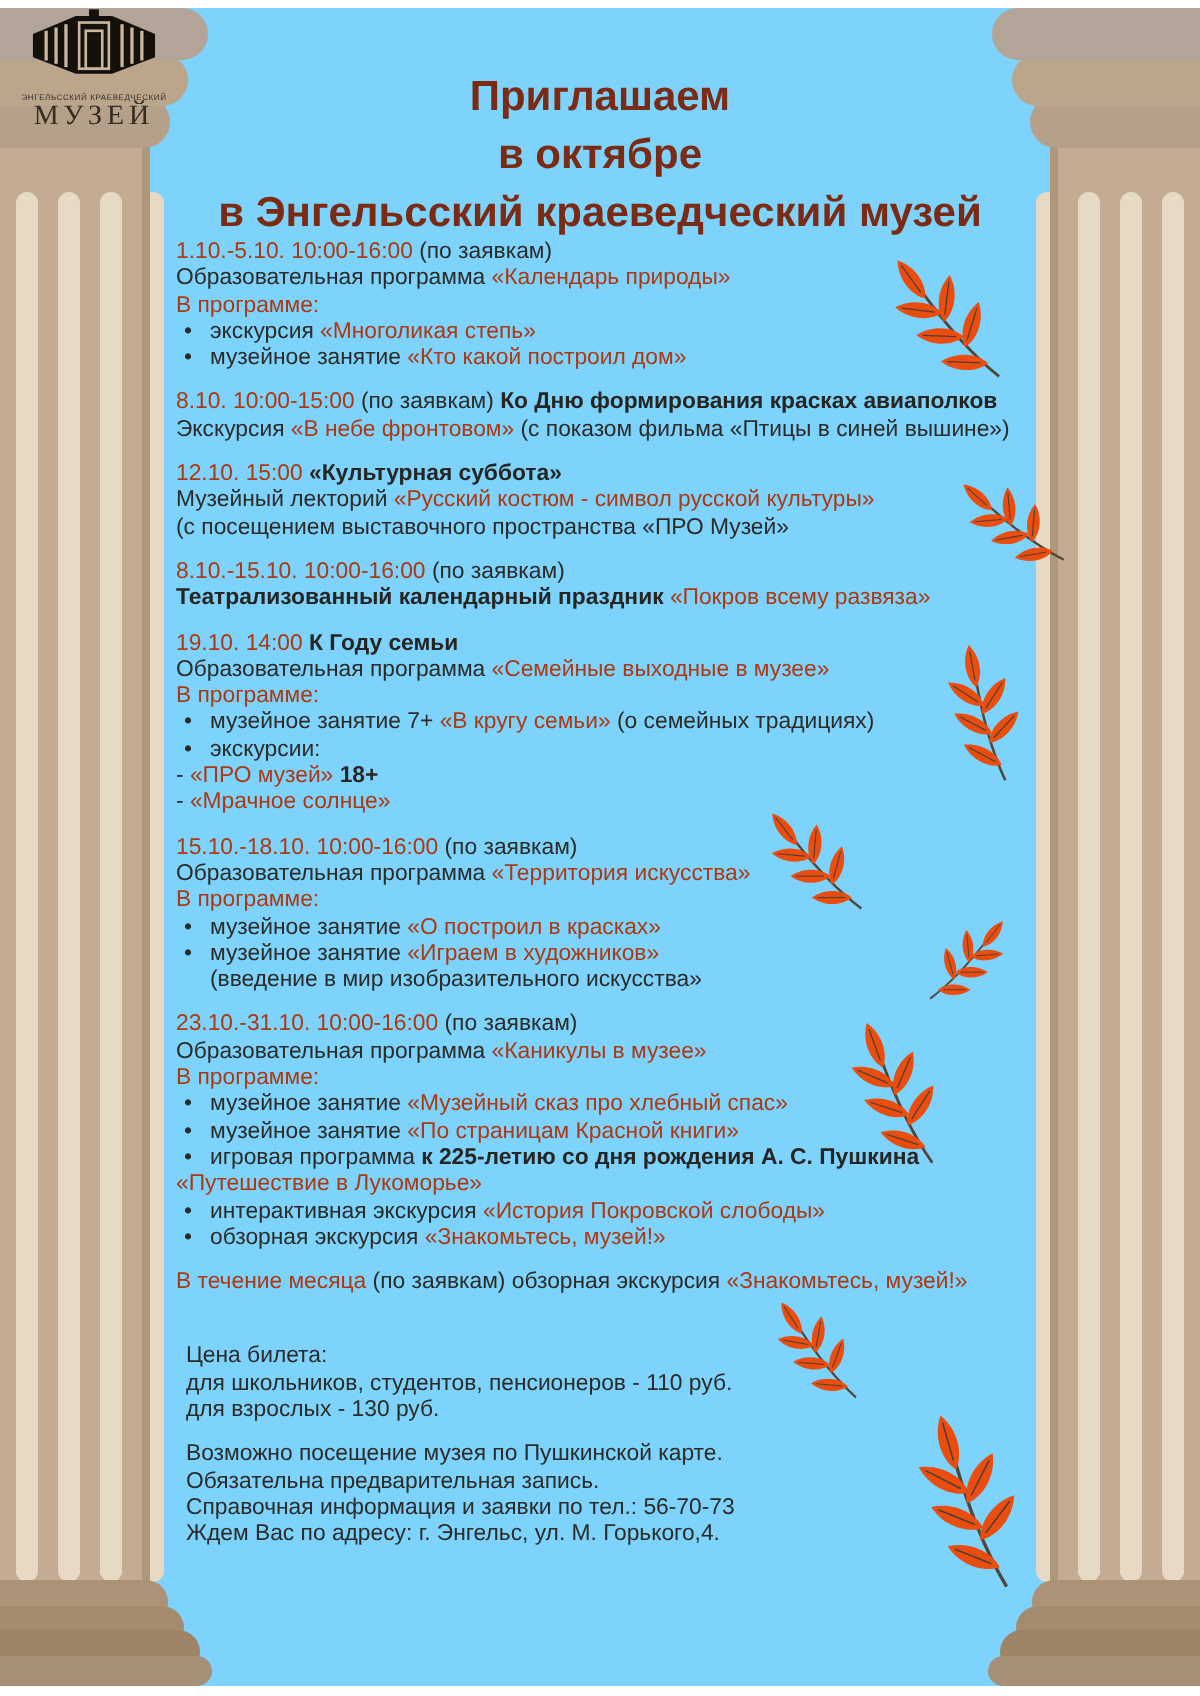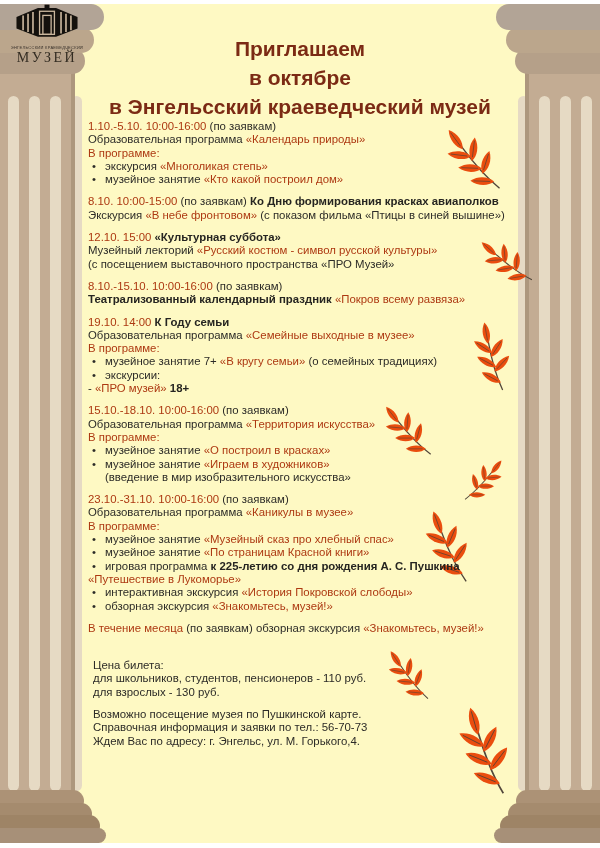--- a/index.html
+++ b/index.html
@@ -5,7 +5,7 @@
   html,body{margin:0;padding:0;background:#ffffff;}
   .poster{position:relative;width:600px;height:848px;background:#ffffff;overflow:hidden;
           font-family:"Liberation Sans","DejaVu Sans",sans-serif;}
-  .canvas{position:absolute;left:0;top:4px;width:600px;height:839px;background:#fef9c3;}
+  .canvas{position:absolute;left:0;top:4px;width:600px;height:839px;background:#7dd3fc;}
 
   
   .column{position:absolute;top:0;bottom:0;width:110px;}

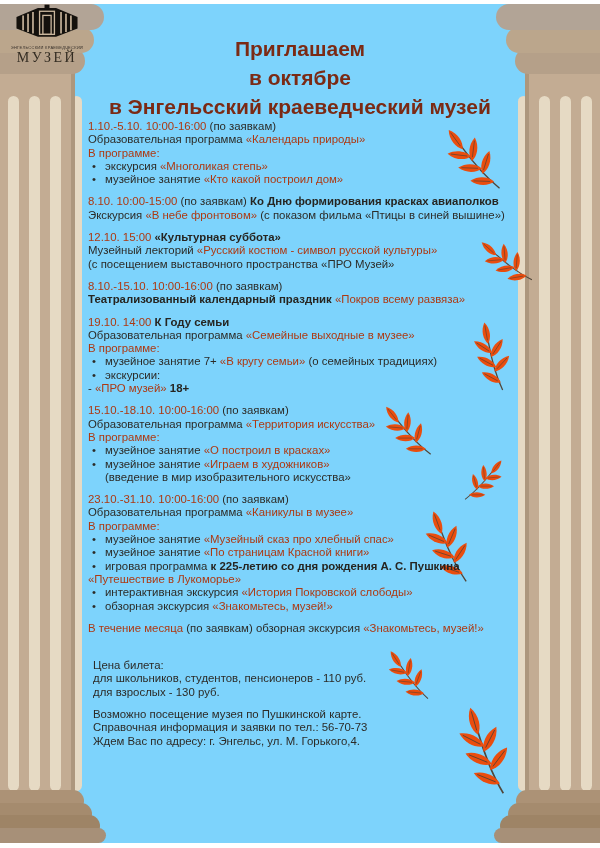--- a/index.html
+++ b/index.html
@@ -168,6 +168,7 @@
             <div class="line bulleted"><span class="bullet">•</span><span class="n">музейное занятие 7+ </span><span class="rb">«В кругу семьи»</span><span class="n"> (о семейных традициях)</span></div>
             <div class="line bulleted"><span class="bullet">•</span><span class="n">экскурсии:</span></div>
             <div class="line"><span class="n">- </span><span class="rb">«ПРО музей»</span><span class="b"> 18+</span></div>
+            <div class="line"><span class="n">- </span><span class="rb">«Мрачное солнце»</span></div>
           </div>
           <div class="event-block">
             <div class="line"><span class="rb">15.10.-18.10.  10:00-16:00 </span><span class="n">(по заявкам)</span></div>

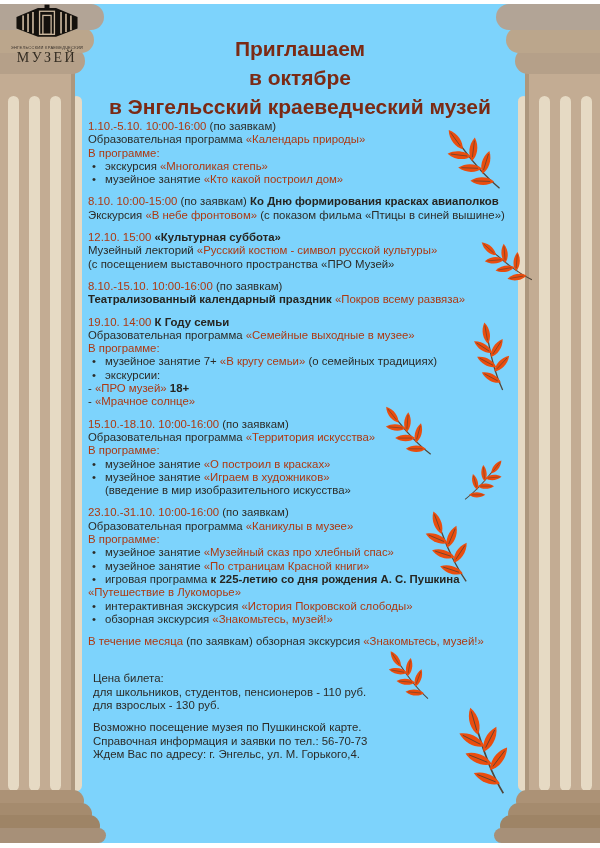--- a/index.html
+++ b/index.html
@@ -202,6 +202,7 @@
 
       <div class="event-block contact-block">
         <div class="line">Возможно посещение музея по Пушкинской карте.</div>
+        <div class="line">Обязательна предварительная запись.</div>
         <div class="line">Справочная информация и заявки по тел.:  56-70-73</div>
         <div class="line">Ждем Вас по адресу: г. Энгельс, ул. М. Горького,4.</div>
       </div>

